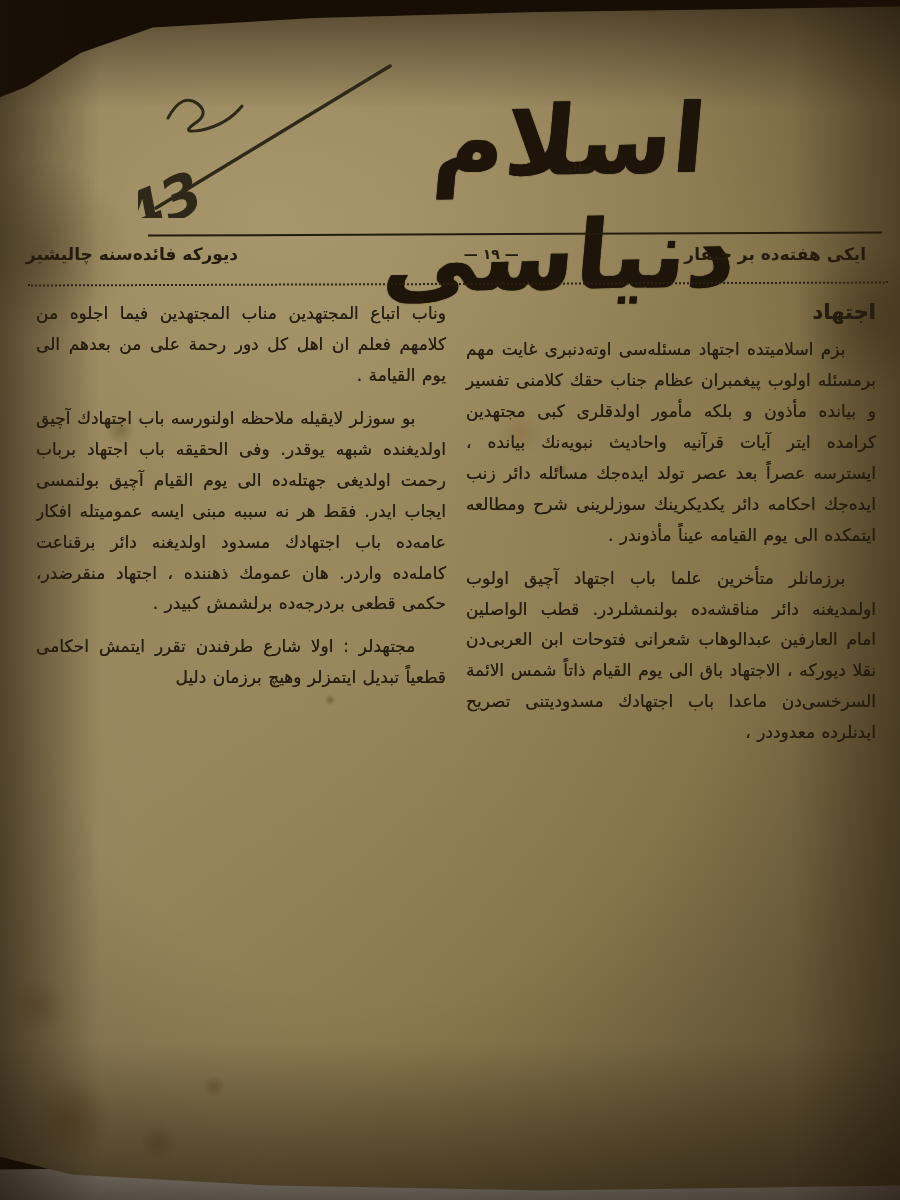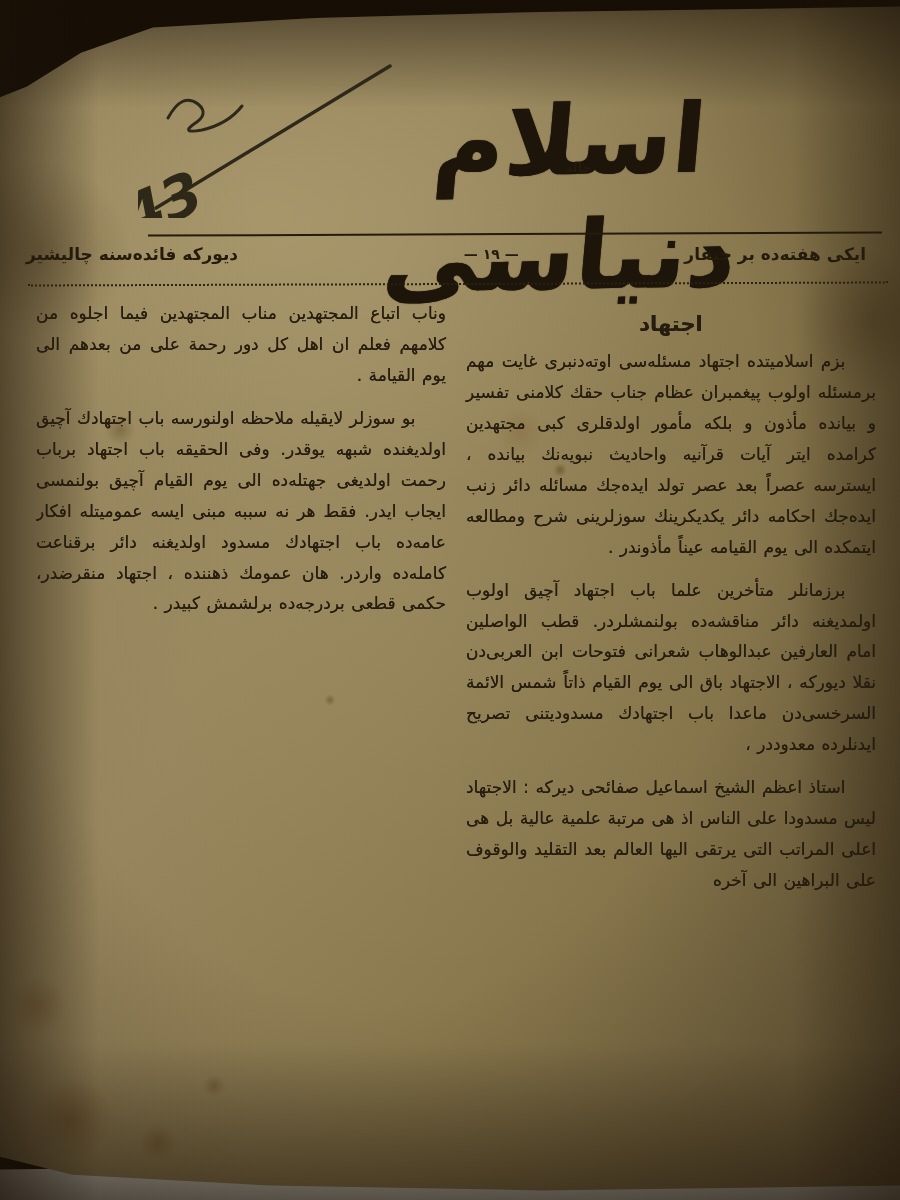--- a/index.html
+++ b/index.html
@@ -99,7 +99,7 @@
   }
   .col p.indent{text-indent:1.8em;}
   .article-heading{
-    text-align:center;font-size:21px;font-weight:bold;margin:14px 0 10px 0;
+    text-align:right;font-size:21px;font-weight:bold;margin:2px 0 10px 0;
     text-shadow:0 0 .6px rgba(30,20,8,.85);
   }
 </style>

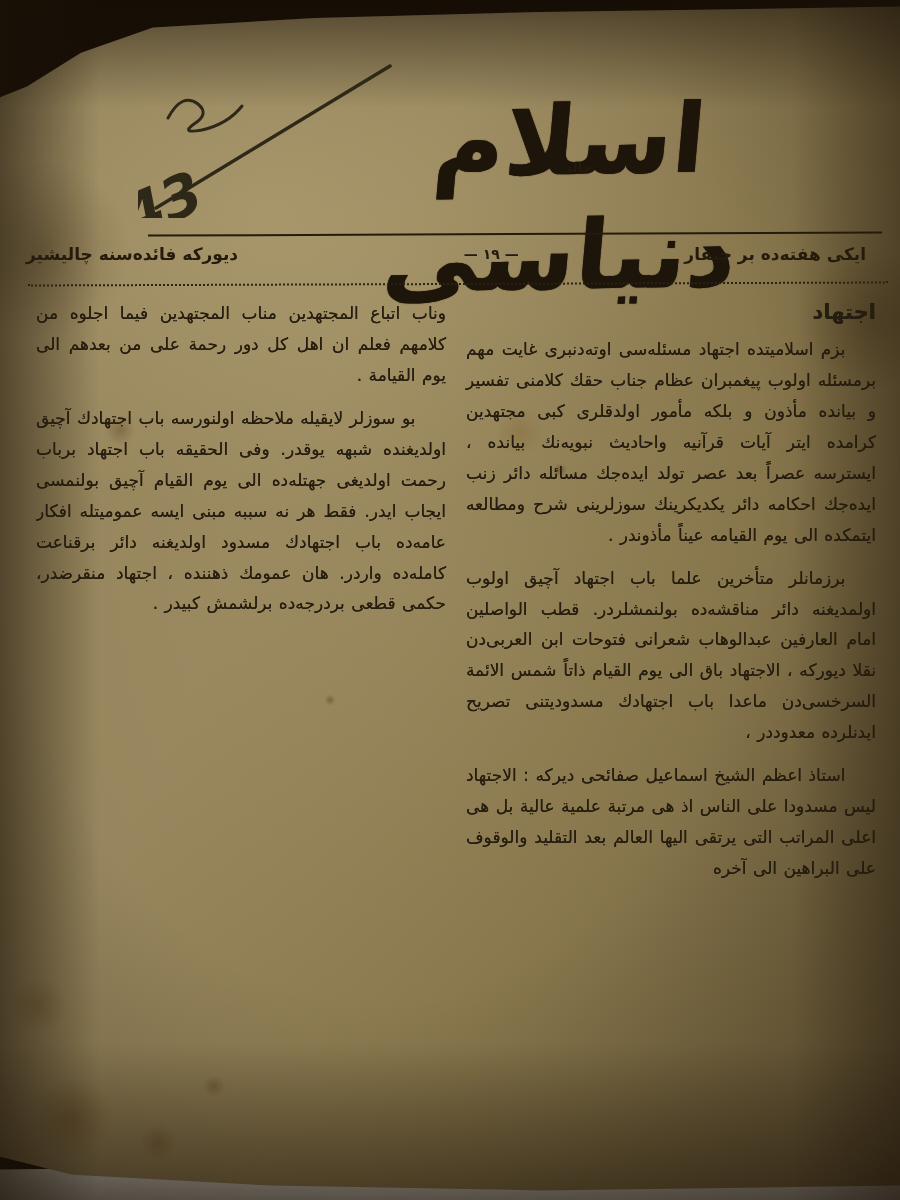--- a/index.html
+++ b/index.html
@@ -148,6 +148,7 @@
     <div class="col">
       <p>وناب اتباع المجتهدين مناب المجتهدين فيما اجلوه من كلامهم فعلم ان اهل كل دور رحمة على من بعدهم الى يوم القيامة .</p>
       <p class="indent">بو سوزلر لايقيله ملاحظه اولنورسه باب اجتهادك آچيق اولديغنده شبهه يوقدر. وفى الحقيقه باب اجتهاد برباب رحمت اولديغى جهتله‌ده الى يوم القيام آچيق بولنمسى ايجاب ايدر. فقط هر نه سببه مبنى ايسه عموميتله افكار عامه‌ده باب اجتهادك مسدود اولديغنه دائر برقناعت كامله‌ده واردر. هان عمومك ذهننده ، اجتهاد منقرضدر، حكمى قطعى بردرجه‌ده برلشمش كبيدر .</p>
+      <p class="indent">مجتهدلر : اولا شارع طرفندن تقرر ايتمش احكامى قطعياً تبديل ايتمزلر وهيچ برزمان دليل</p>
     </div>
 
   </div>

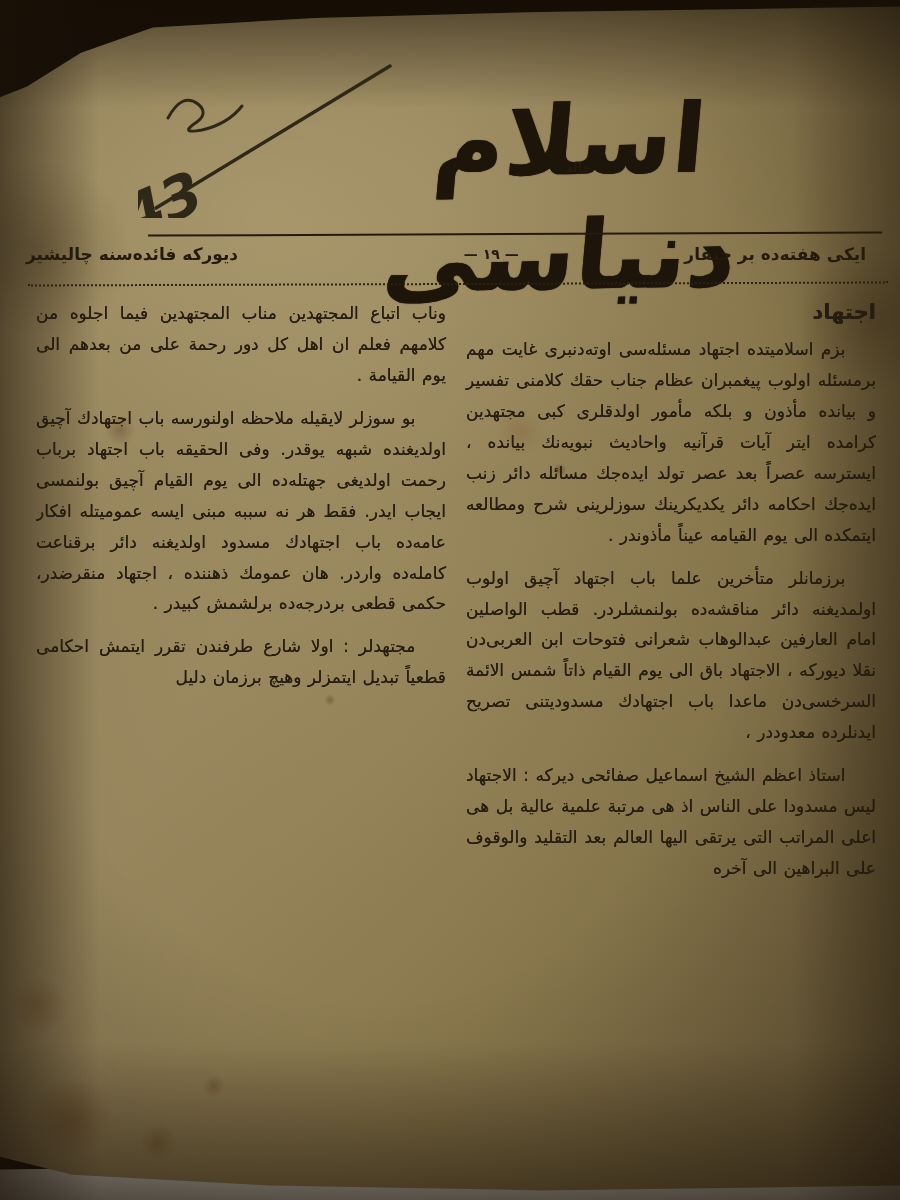--- a/index.html
+++ b/index.html
@@ -142,7 +142,6 @@
       <div class="article-heading">اجتهاد</div>
       <p class="indent">بزم اسلاميتده اجتهاد مسئله‌سى اوته‌دنبرى غايت مهم برمسئله اولوب پيغمبران عظام جناب حقك كلامنى تفسير و بيانده مأذون و بلكه مأمور اولدقلرى كبى مجتهدين كرامده ايتر آيات قرآنيه واحاديث نبويه‌نك بيانده ، ايسترسه عصراً بعد عصر تولد ايده‌جك مسائله دائر زنب ايده‌جك احكامه دائر يكديكرينك سوزلرينى شرح ومطالعه ايتمكده الى يوم القيامه عيناً مأذوندر .</p>
       <p class="indent">برزمانلر متأخرين علما باب اجتهاد آچيق اولوب اولمديغنه دائر مناقشه‌ده بولنمشلردر. قطب الواصلين امام العارفين عبدالوهاب شعرانى فتوحات ابن العربى‌دن نقلا ديوركه ، الاجتهاد باق الى يوم القيام ذاتاً شمس الائمة السرخسى‌دن ماعدا باب اجتهادك مسدوديتنى تصريح ايدنلرده معدوددر ،</p>
-      <p class="indent">استاذ اعظم الشيخ اسماعيل صفائحى ديركه : الاجتهاد ليس مسدودا على الناس اذ هى مرتبة علمية عالية بل هى اعلى المراتب التى يرتقى اليها العالم بعد التقليد والوقوف على البراهين الى آخره</p>
     </div>
 
     <div class="col">

